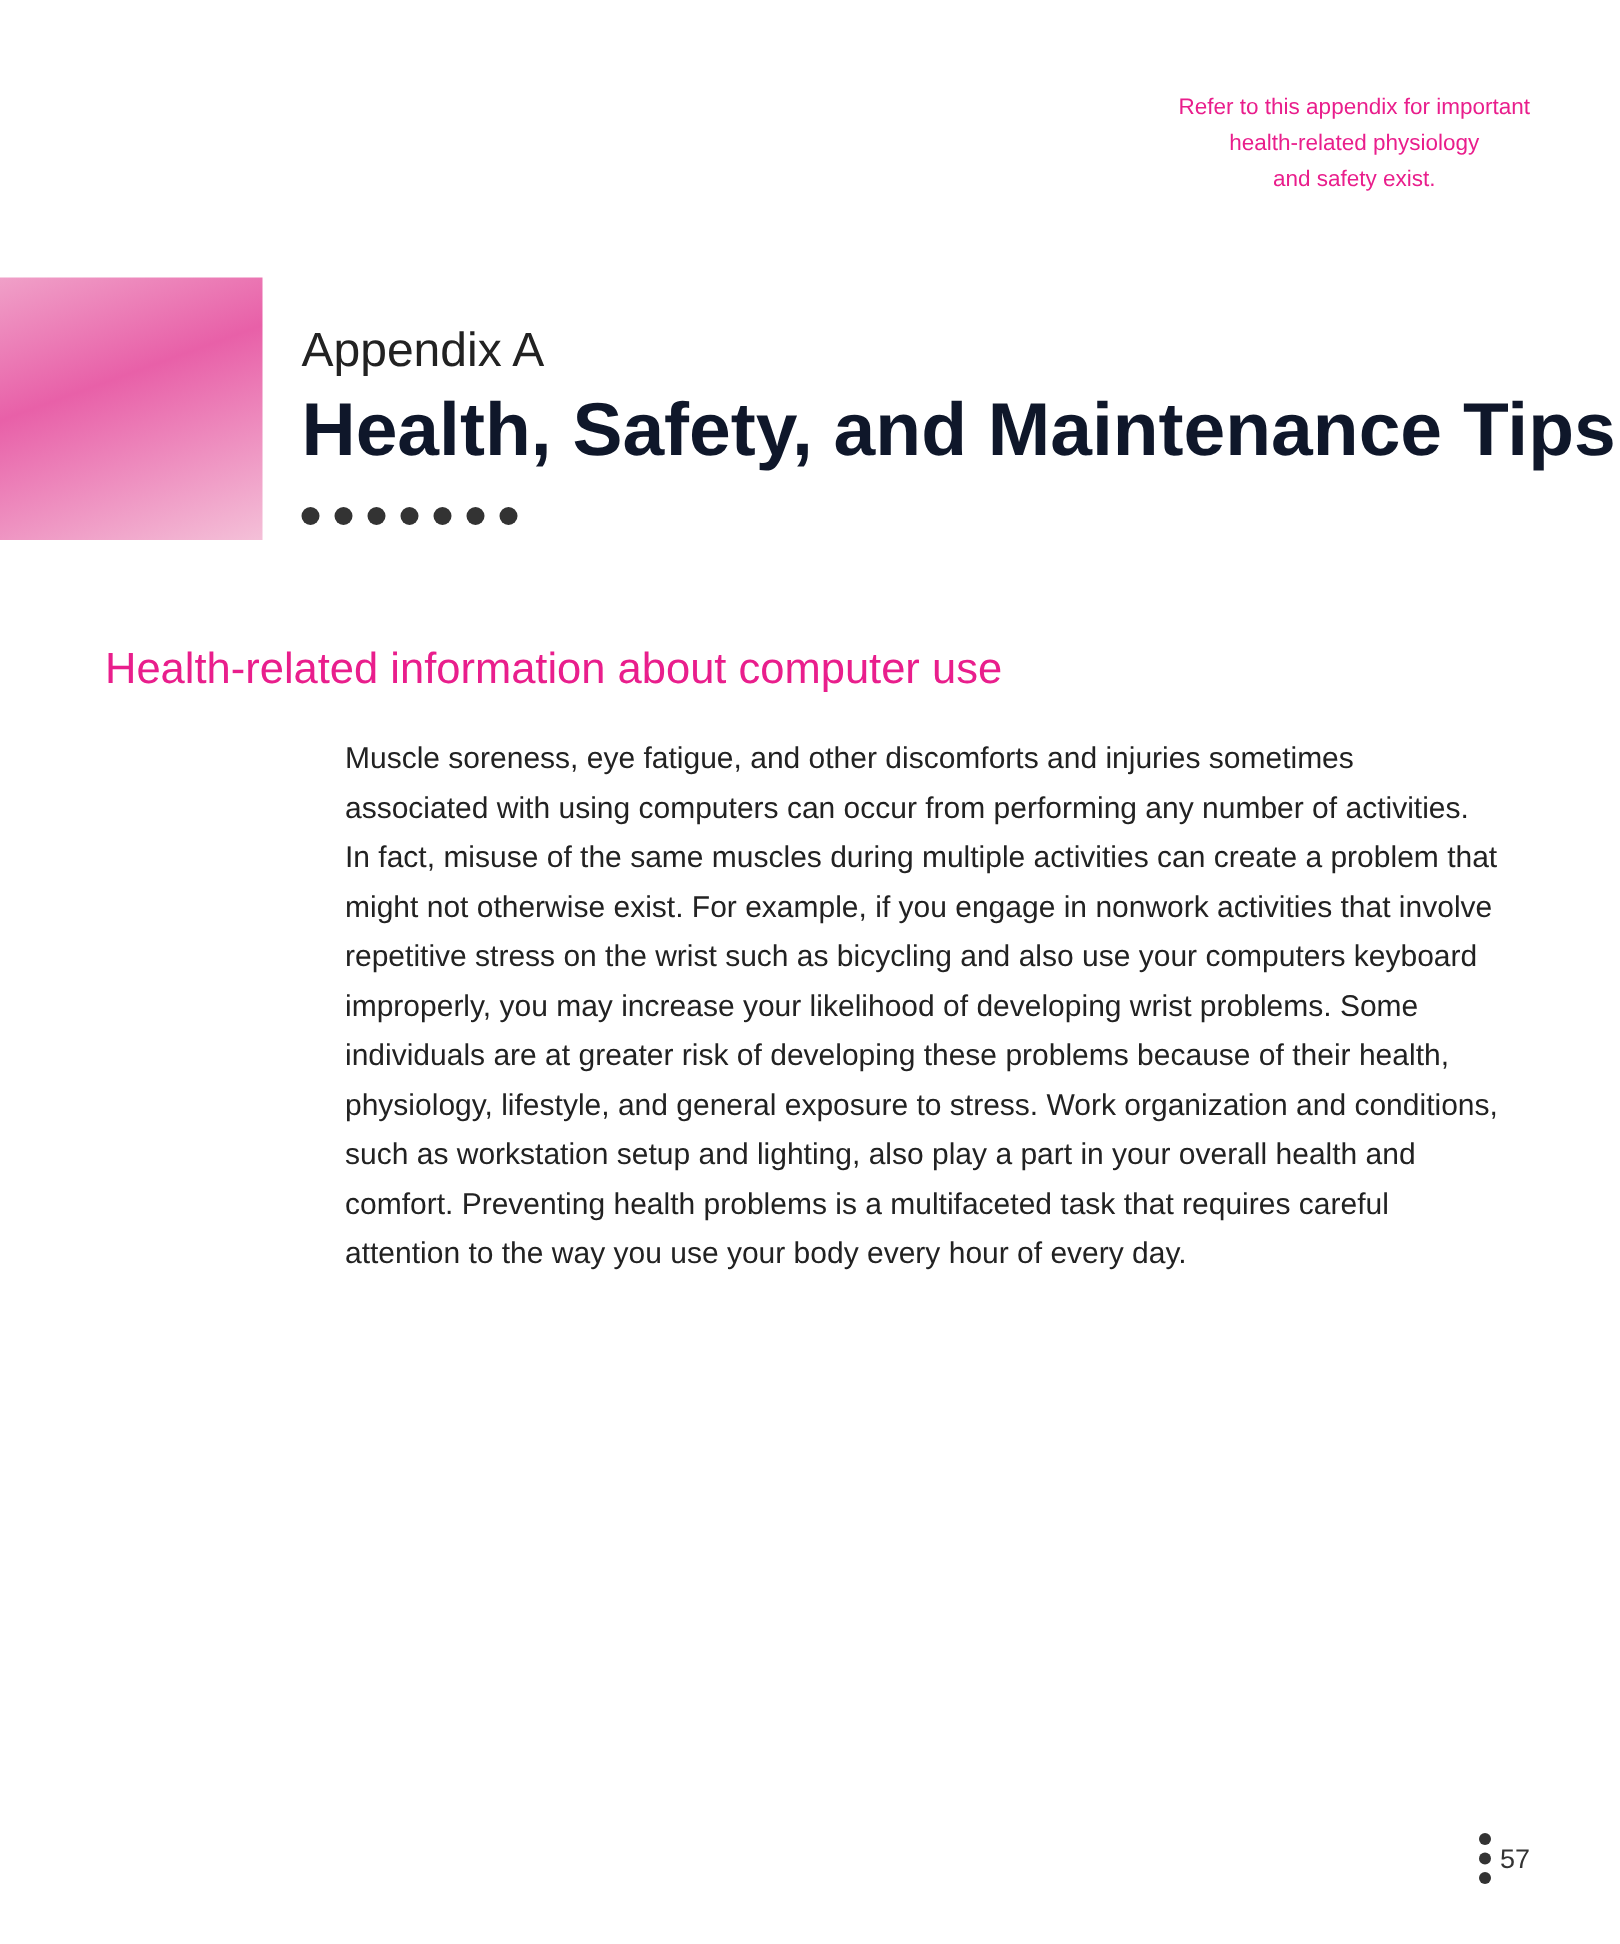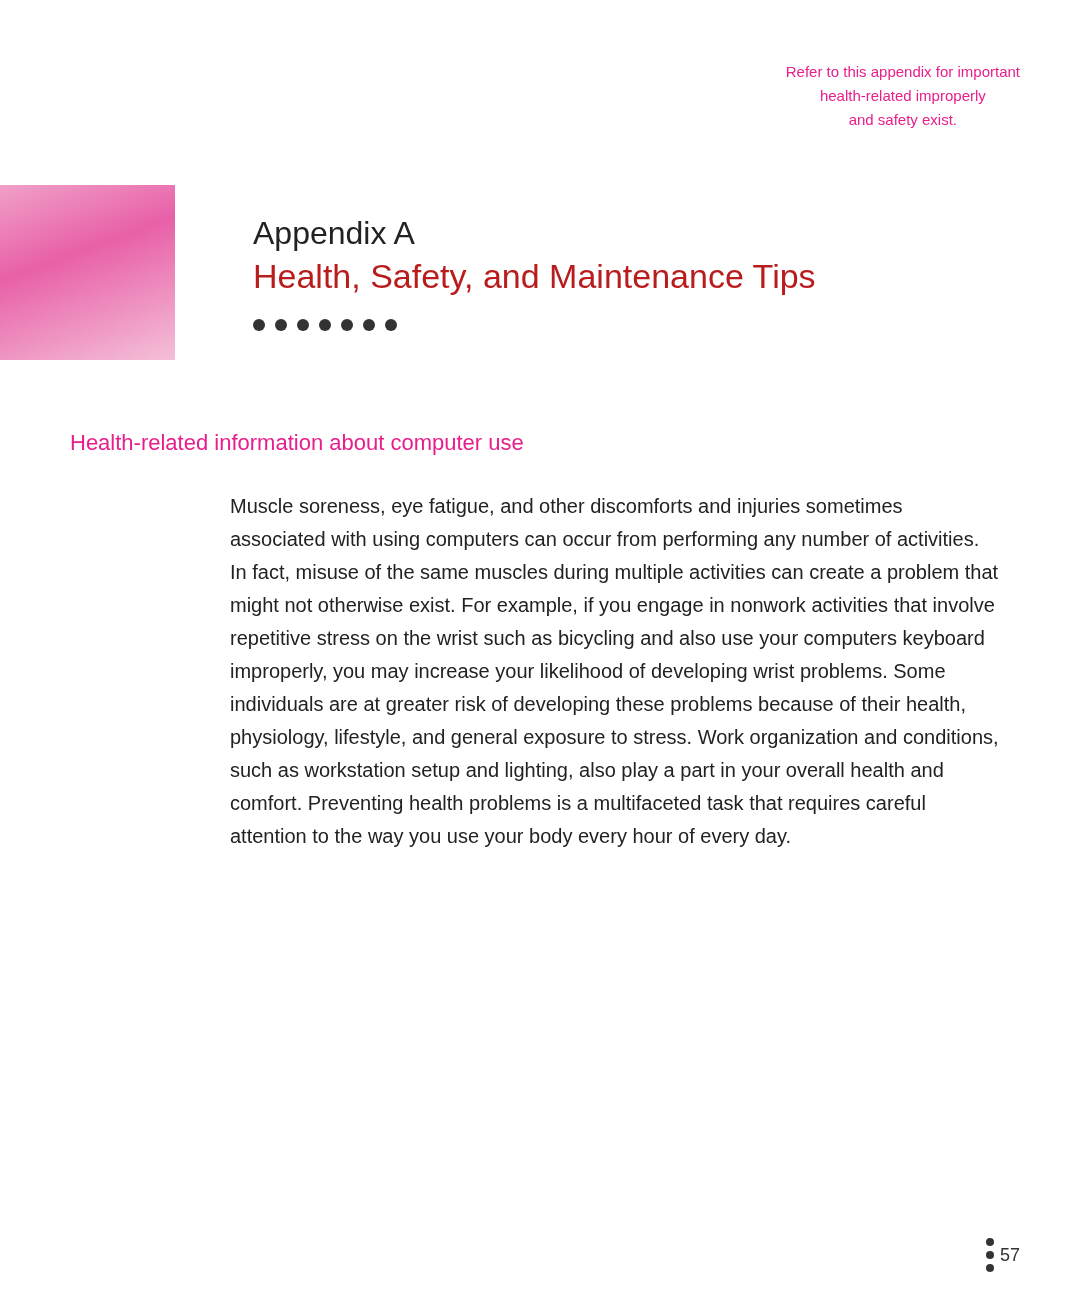--- a/index.html
+++ b/index.html
@@ -153,7 +153,7 @@
 
   <div class="sidebar-note">
     <span>Refer to this appendix for important</span><br>
-    <span>health-related improperly</span><br>
+    <span>health-related physiology</span><br>
     <span>and safety exist.</span>
   </div>
 

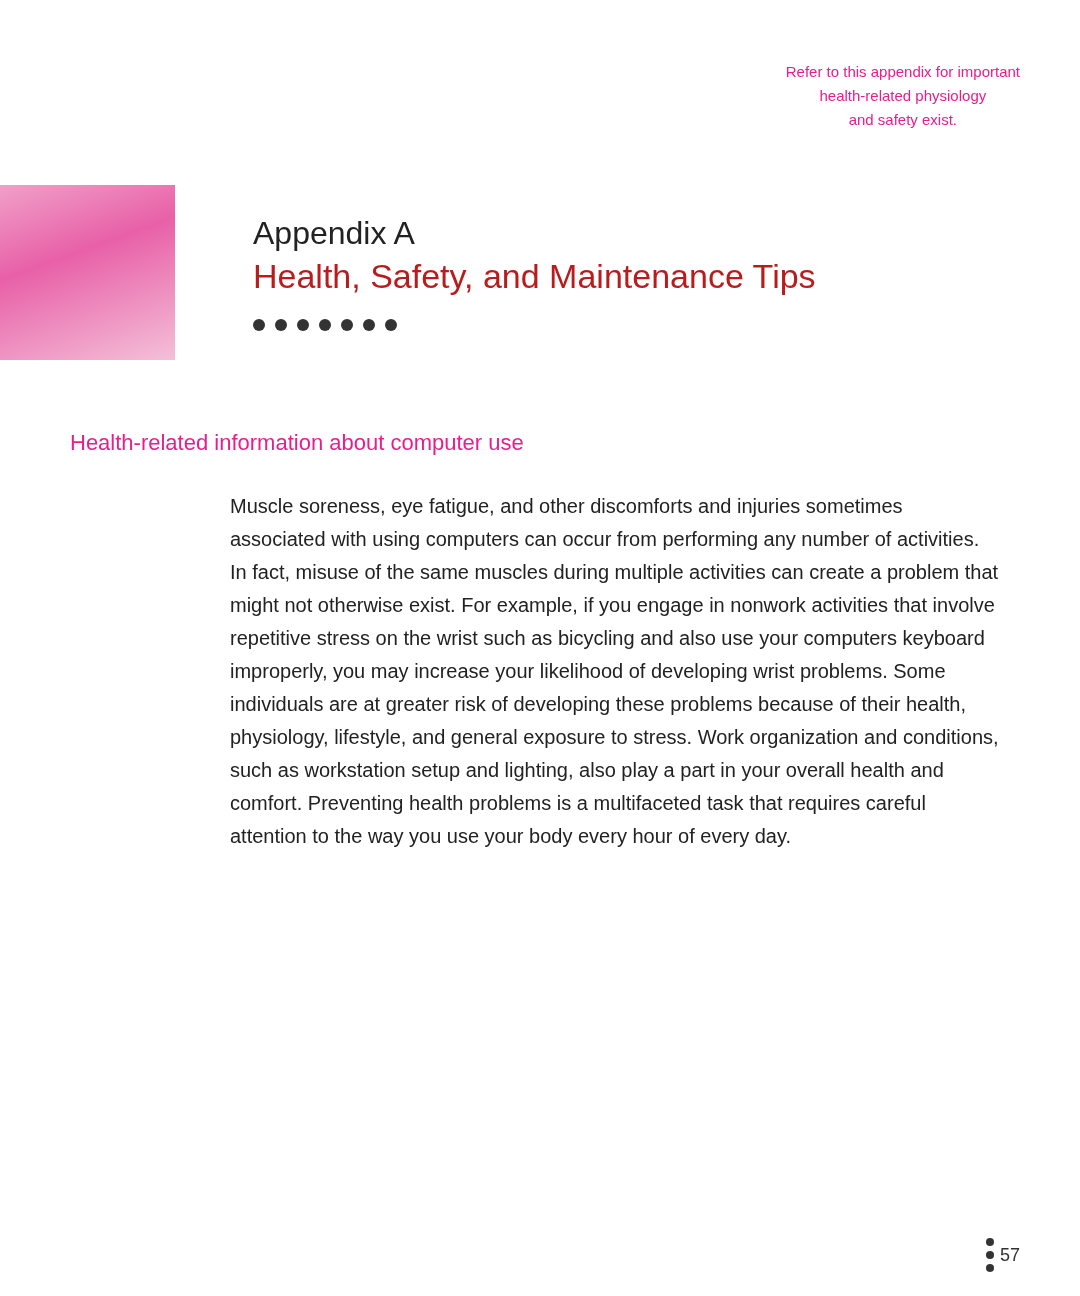--- a/index.html
+++ b/index.html
@@ -54,7 +54,7 @@
     }
 
     .header-text-block {
-      padding-left: 78px;
+      padding-left: 26px;
       padding-top: 30px;
       flex: 1;
     }

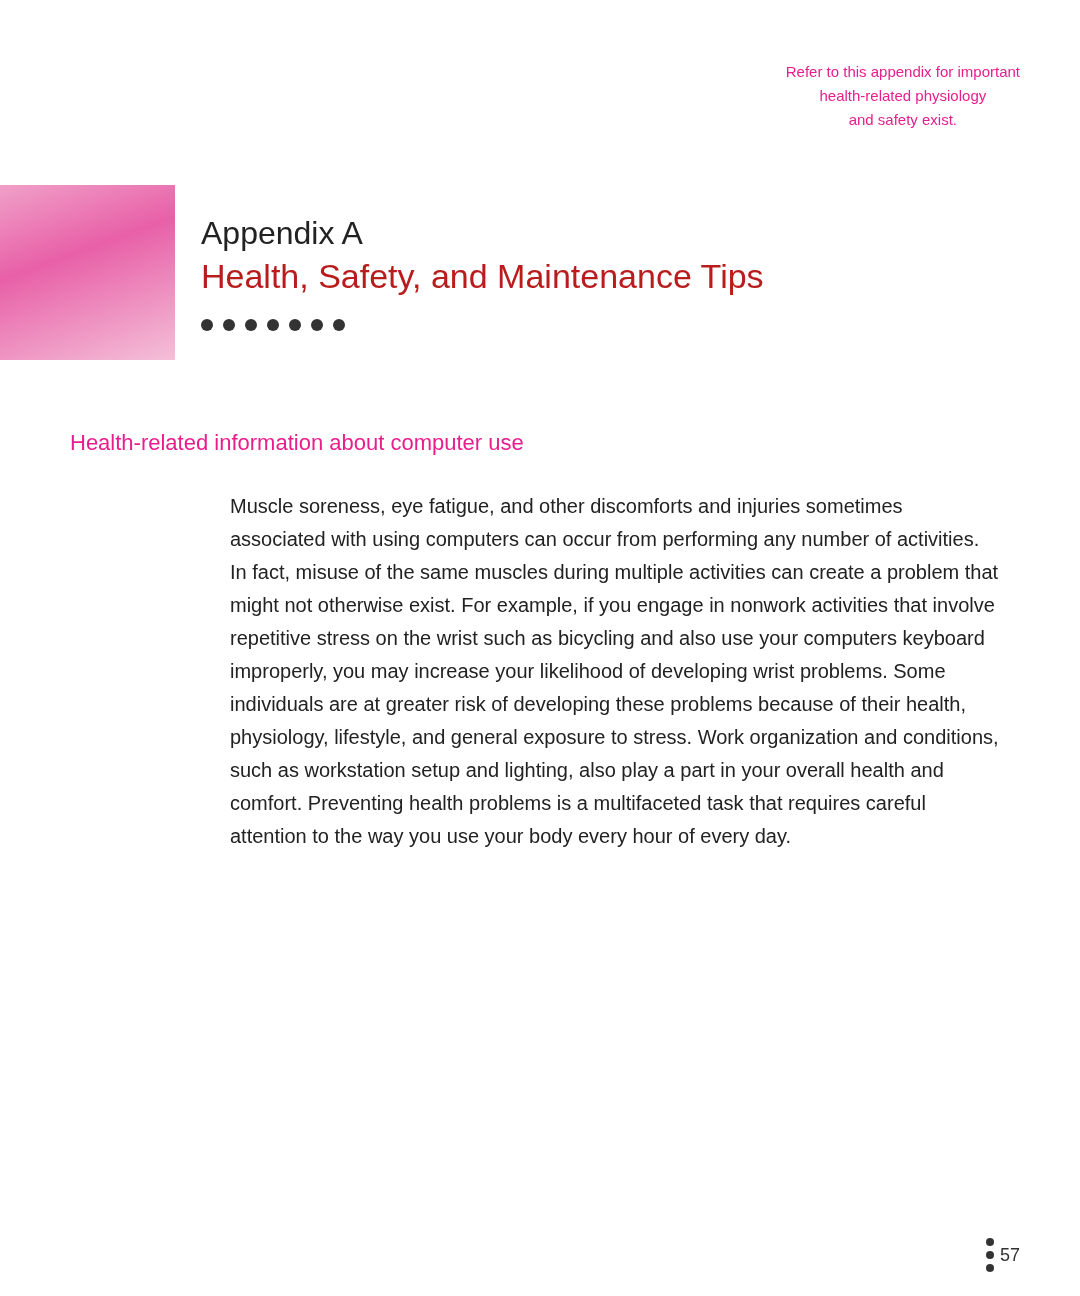--- a/index.html
+++ b/index.html
@@ -68,9 +68,9 @@
     }
 
     .appendix-title {
-      font-size: 34px;
-      font-weight: normal;
-      color: #b91c1c;
+      font-size: 50px;
+      font-weight: bold;
+      color: #0f172a;
       display: block;
       line-height: 1.2;
     }

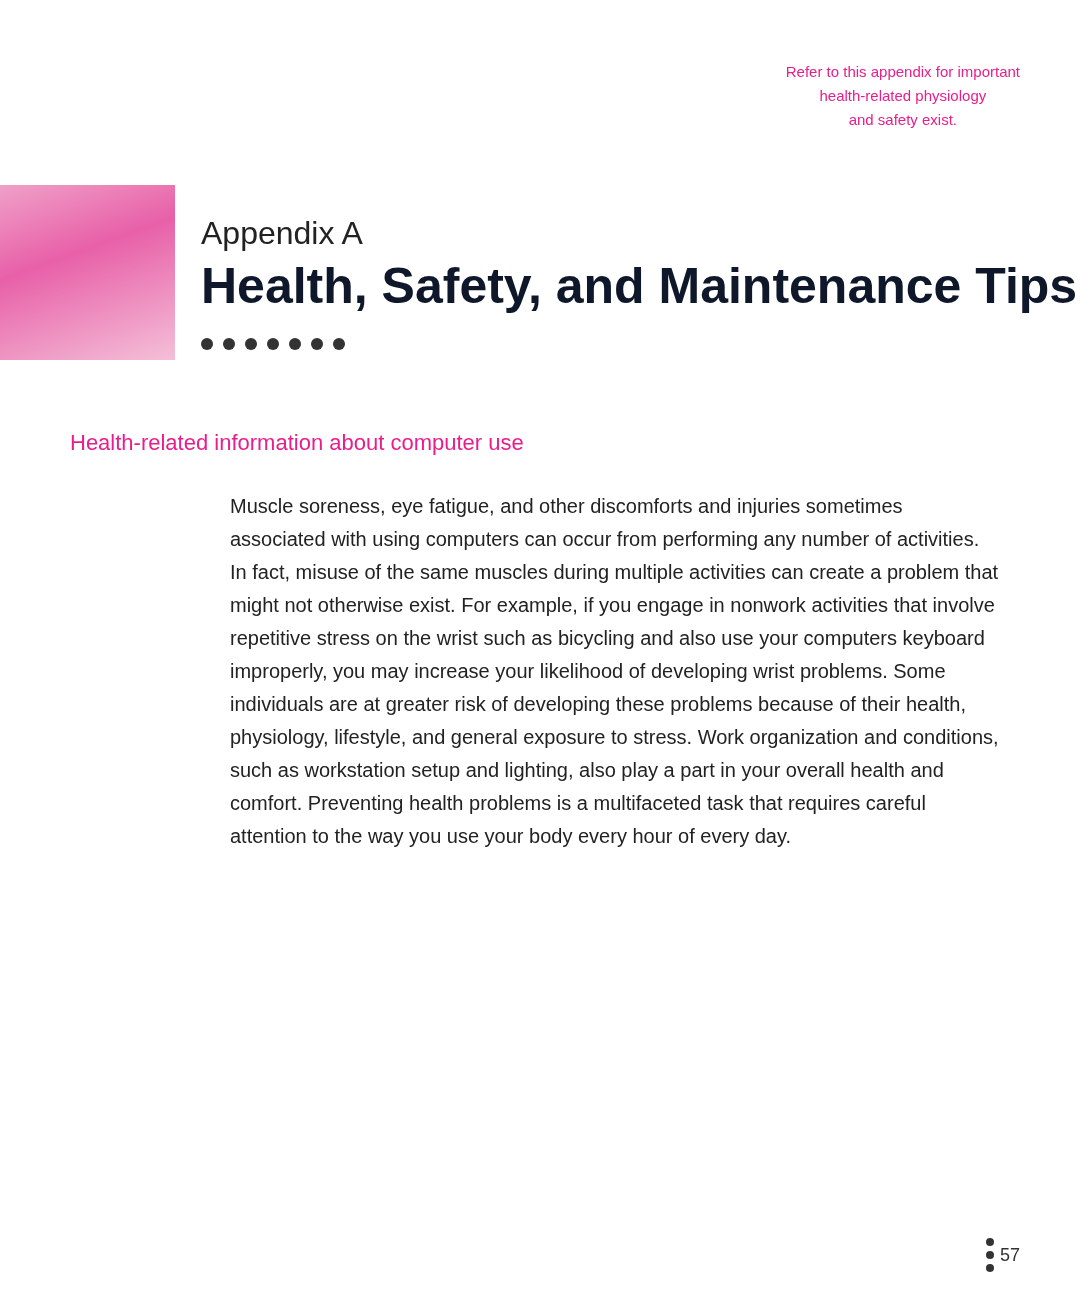--- a/index.html
+++ b/index.html
@@ -96,7 +96,7 @@
       top: 430px;
       left: 70px;
       color: #e91e8c;
-      font-size: 22px;
+      font-size: 29px;
       font-weight: normal;
     }
 

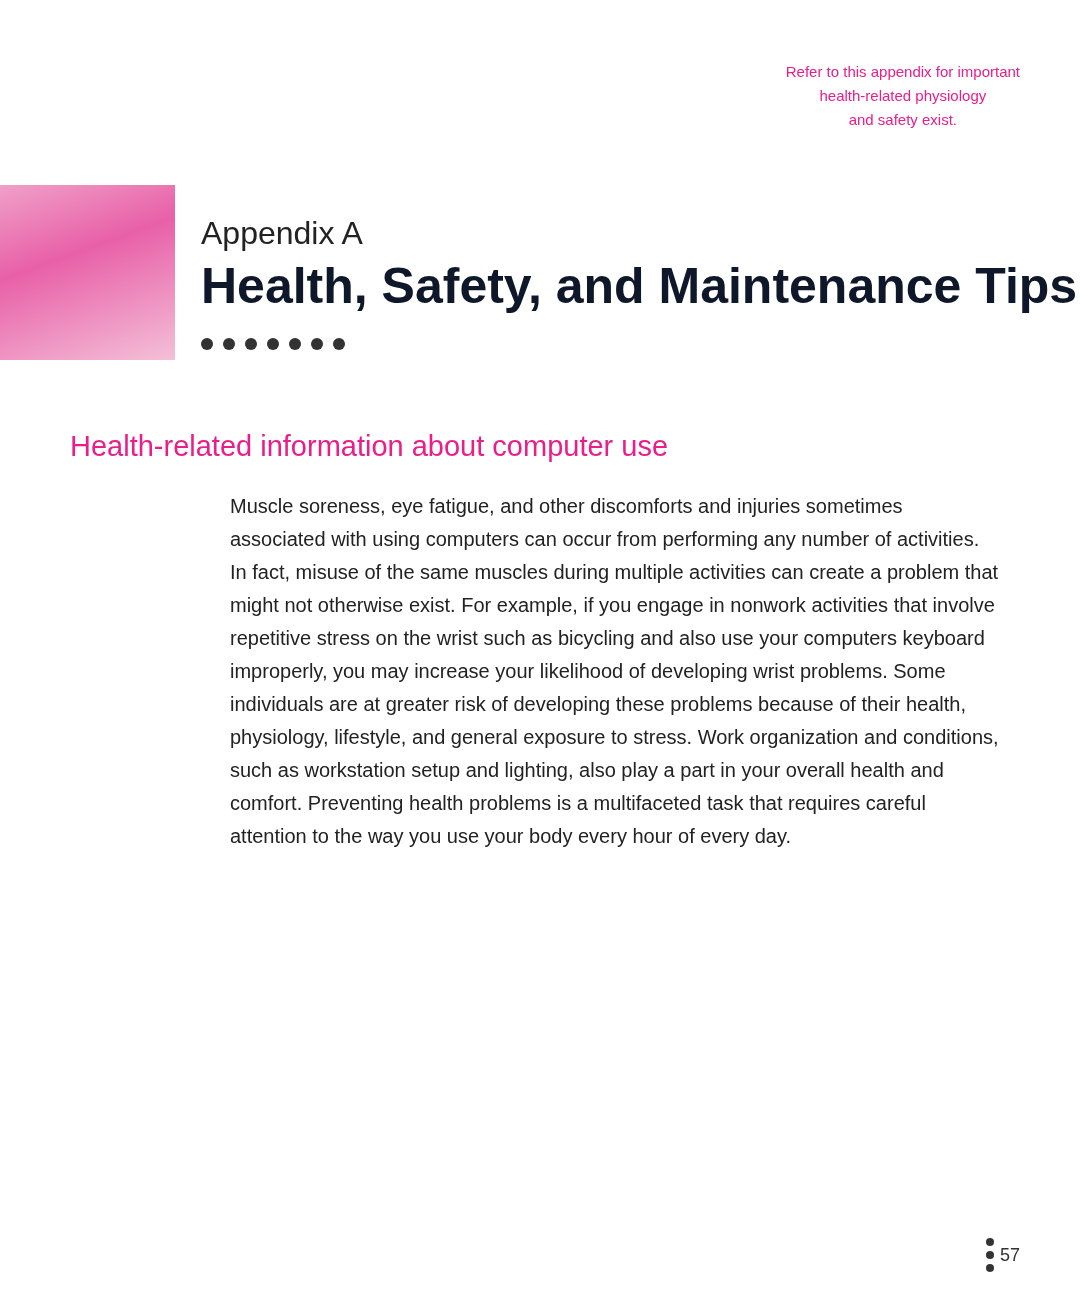--- a/index.html
+++ b/index.html
@@ -119,7 +119,7 @@
     
     .page-number-area {
       position: absolute;
-      bottom: 24px;
+      bottom: 40px;
       right: 60px;
       display: flex;
       align-items: center;

